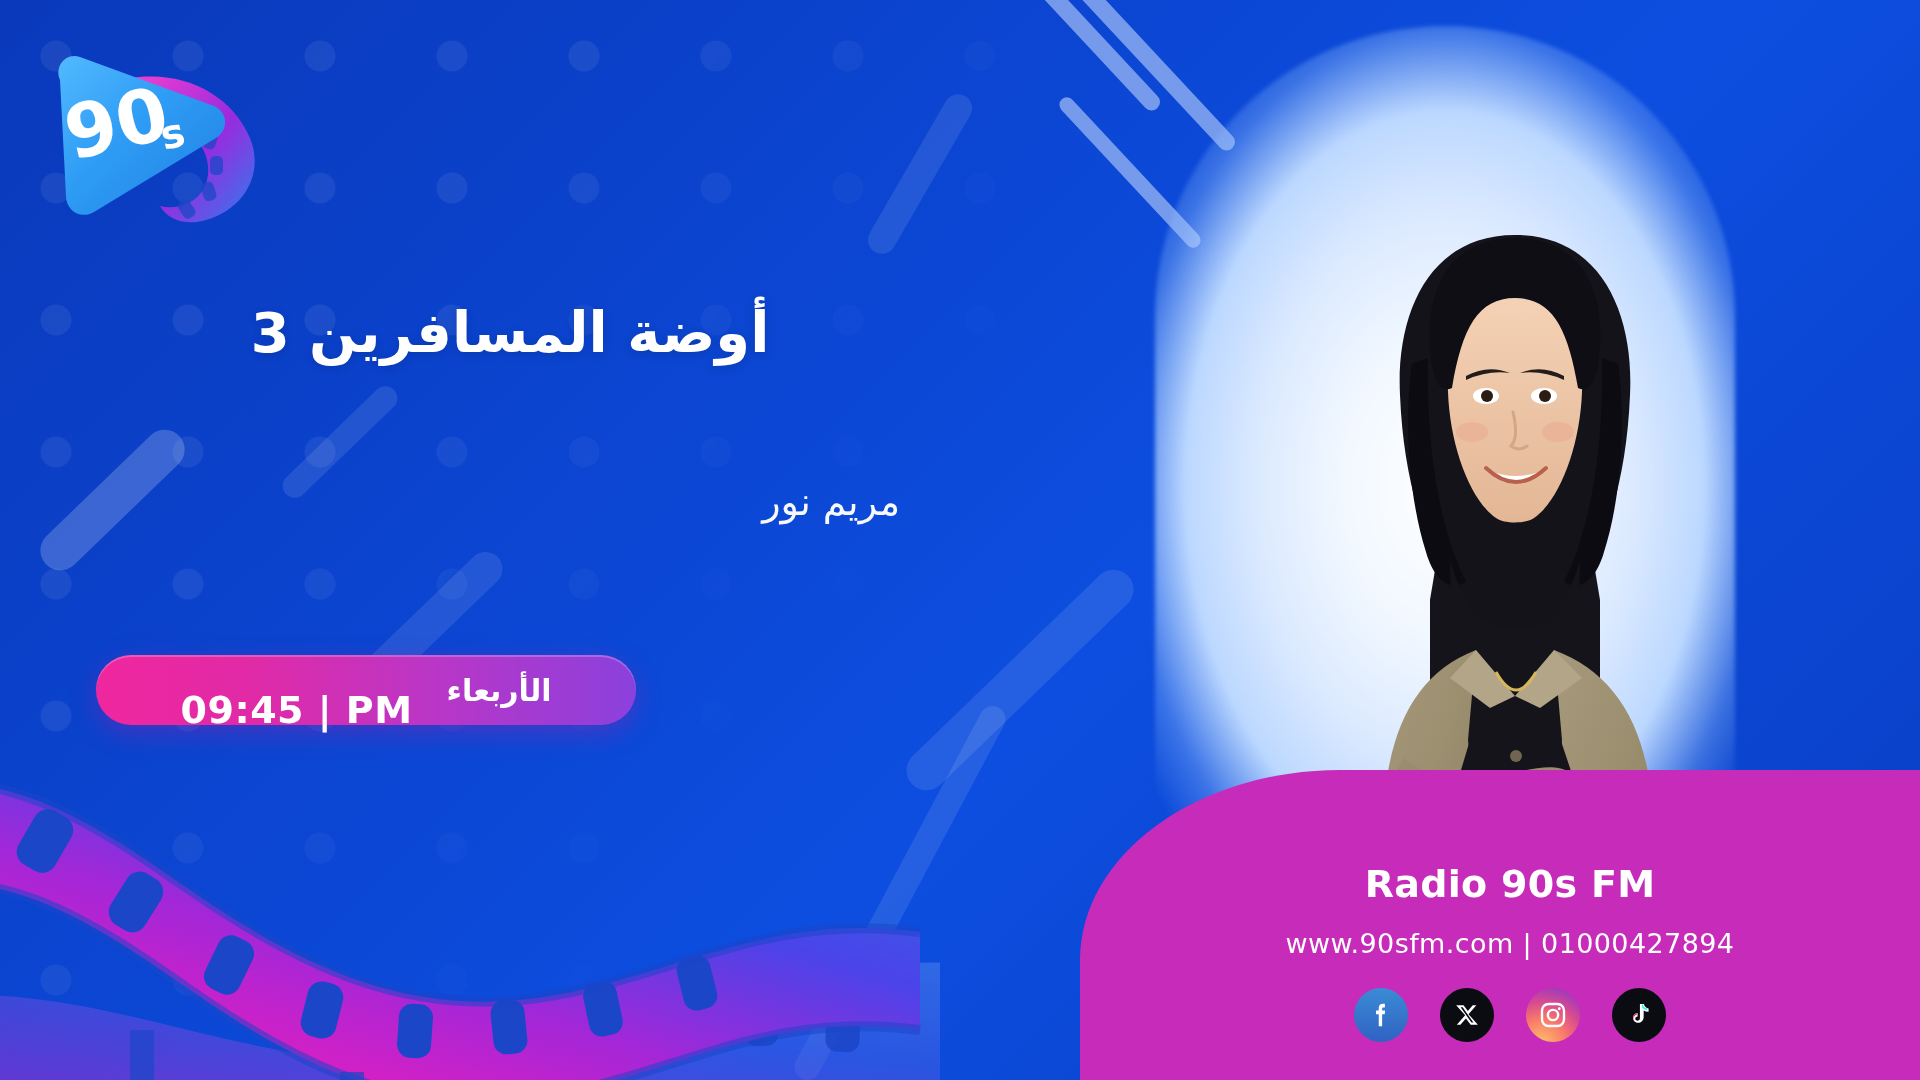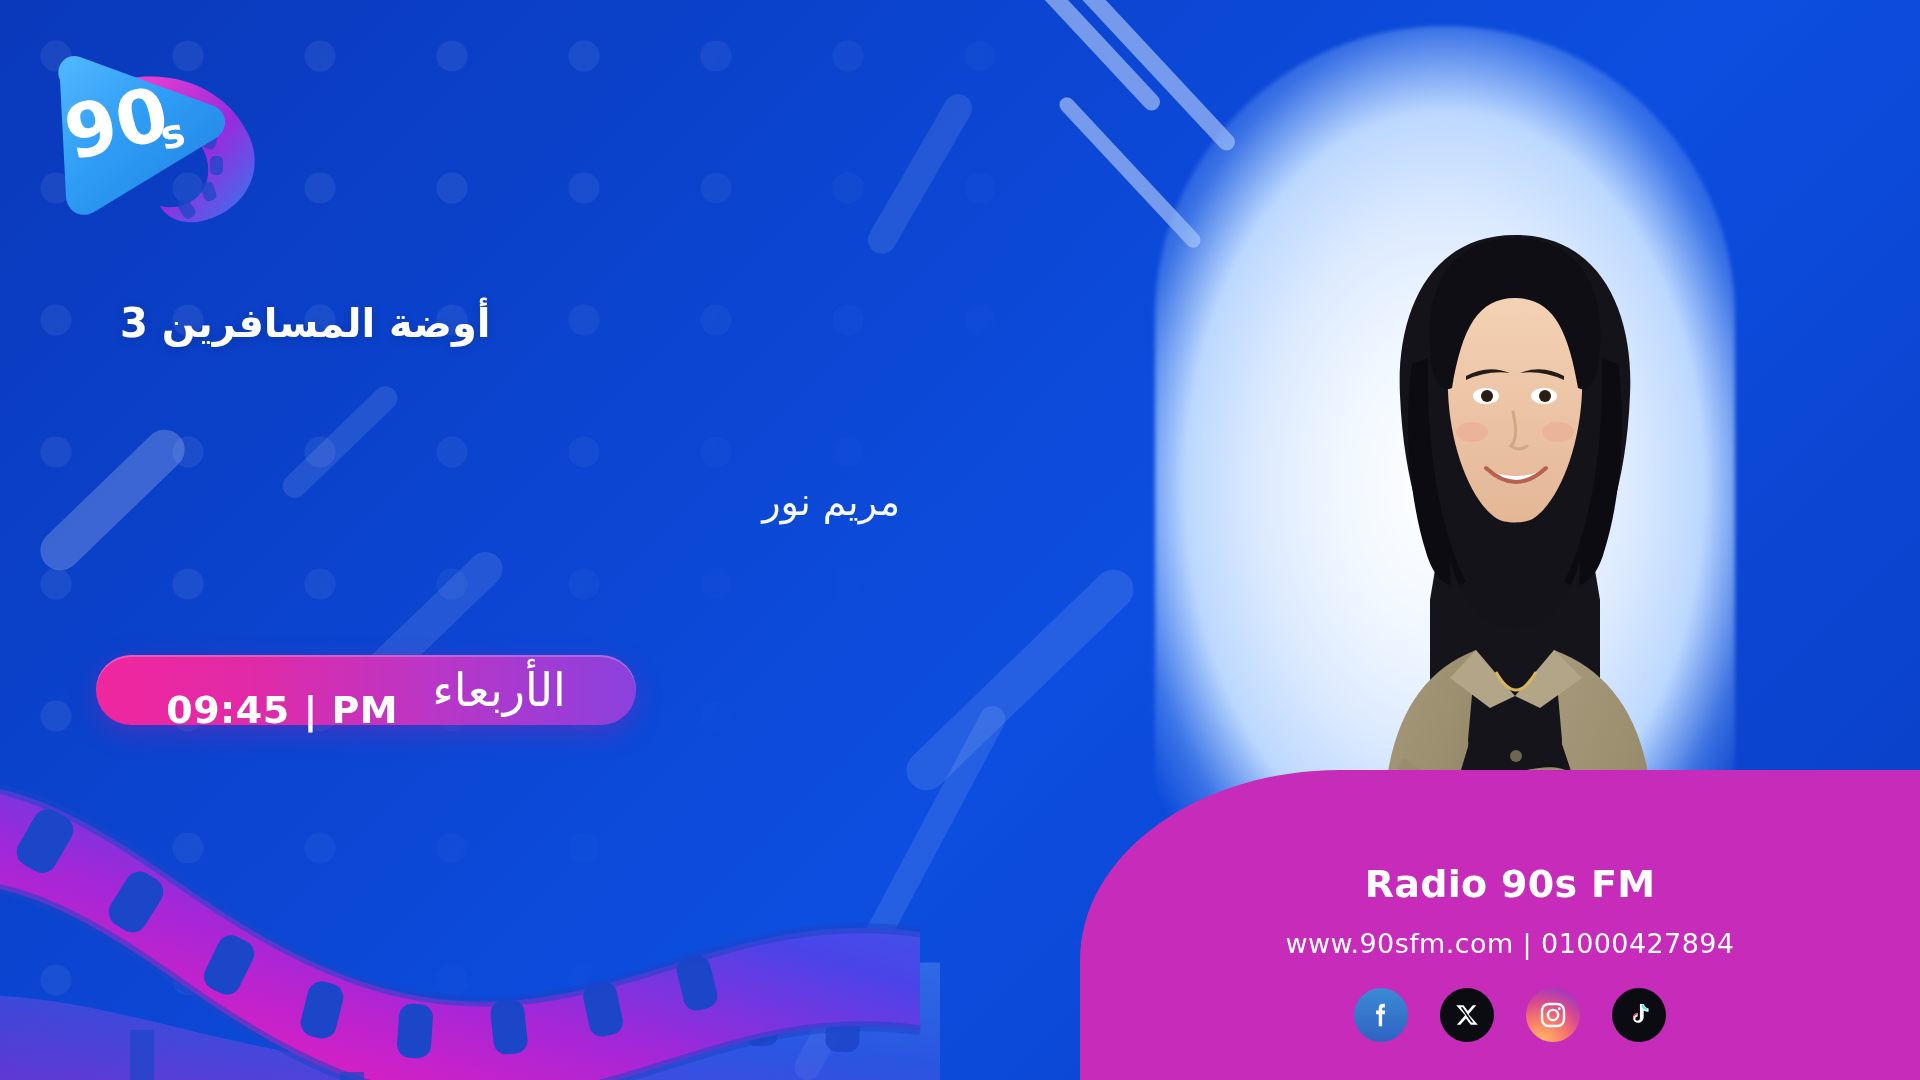--- a/index.html
+++ b/index.html
@@ -33,8 +33,8 @@
   
   .title{
     position:absolute;left:120px;top:300px;width:780px;
-    text-align:left;direction:rtl;
-    color:#fff;font-size:40px;font-weight:700;letter-spacing:0px;
+    text-align:center;direction:rtl;
+    color:#fff;font-size:56px;font-weight:700;letter-spacing:0px;
     text-shadow:0 2px 10px rgba(0,0,0,.14);
   }
   .presenter{

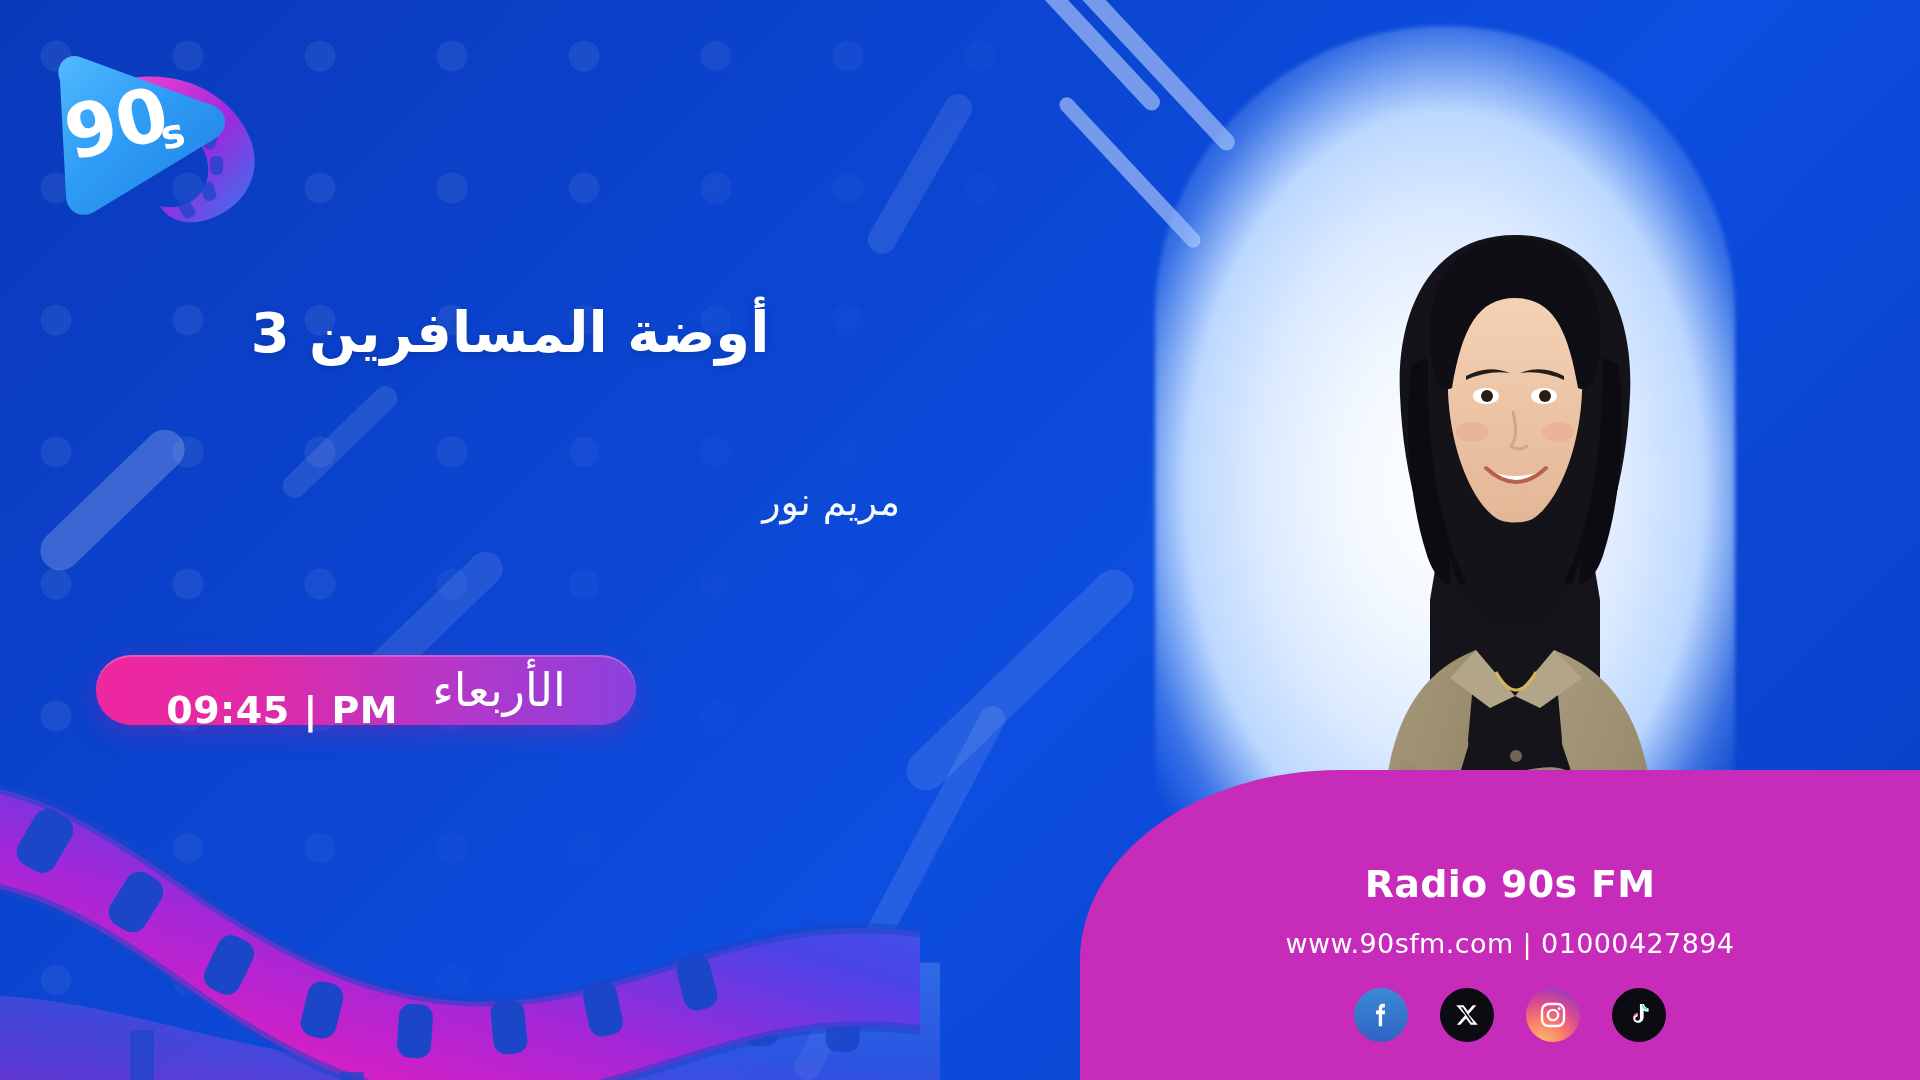--- a/index.html
+++ b/index.html
@@ -52,7 +52,7 @@
     display:flex;align-items:center;justify-content:center;gap:34px;
     direction:rtl;
   }
-  .badge .day{color:#fff;font-size:46px;font-weight:400;letter-spacing:1px;}
+  .badge .day{color:#fff;font-size:30px;font-weight:700;letter-spacing:1px;}
   .badge .time{color:#fff;font-size:38px;font-weight:700;direction:ltr;letter-spacing:.5px;margin-top:40px;}
 
   

